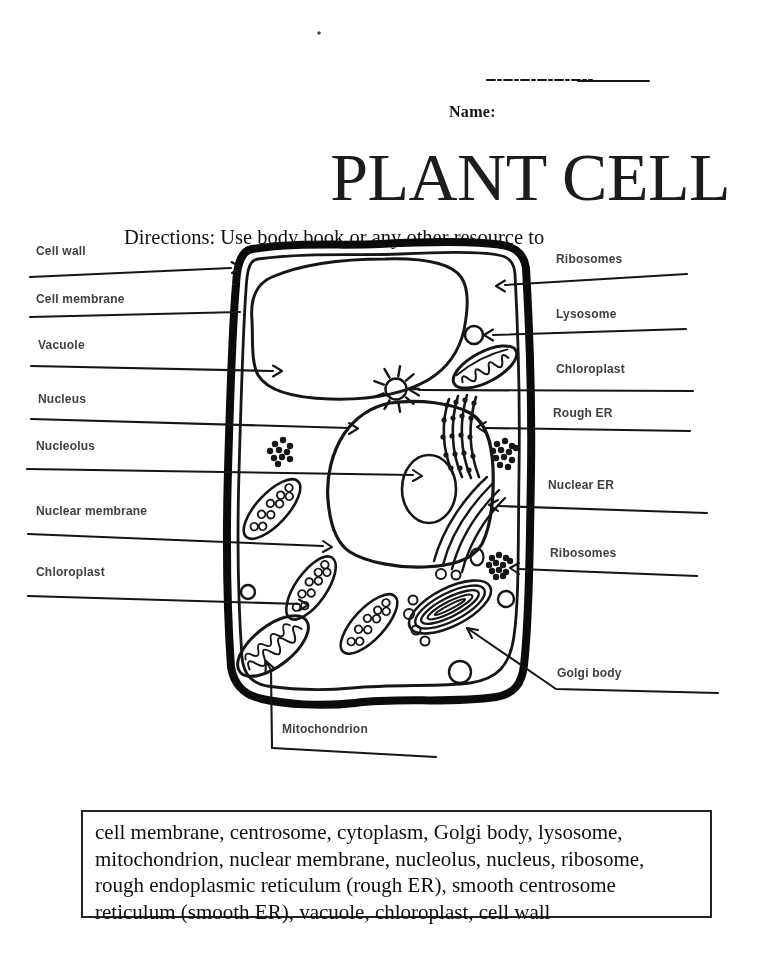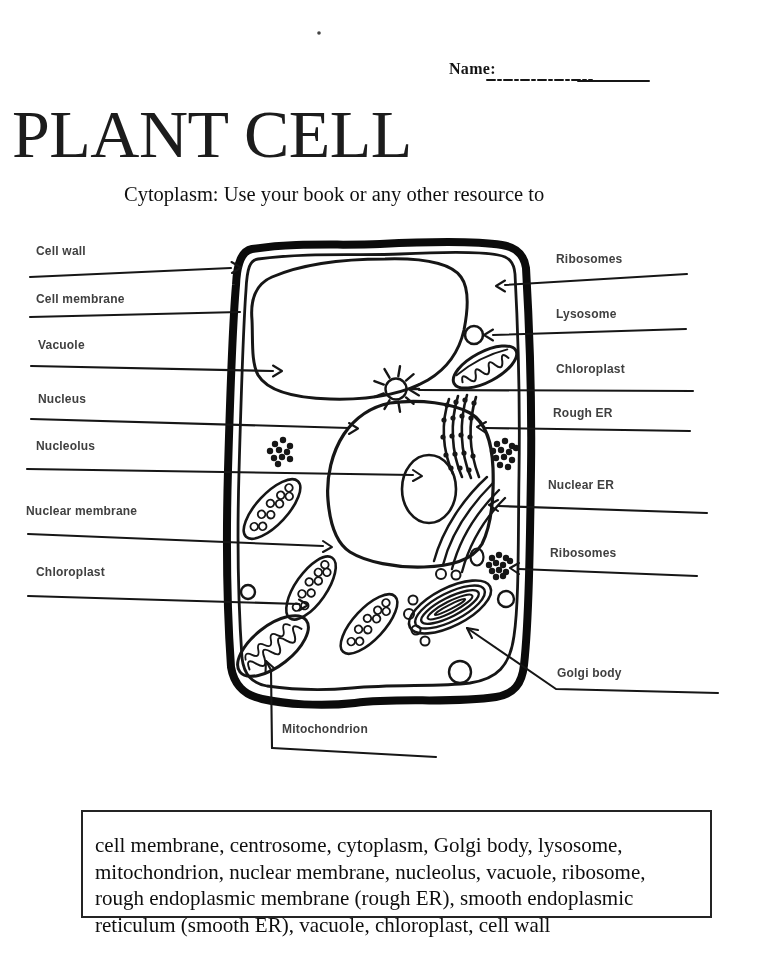--- a/index.html
+++ b/index.html
@@ -8,7 +8,7 @@
     margin:0 auto;overflow:hidden;
     font-family:"Liberation Serif", serif;color:#141414;
   }
-  .abs{position:absolute;white-space:nowrap;}
+  .abs{position:absolute;white-space:nowrap;margin-top:43px;}
   .name-label{
     left:449px;top:60px;font-size:16px;font-weight:700;
     font-family:"Liberation Serif", serif;letter-spacing:.3px;

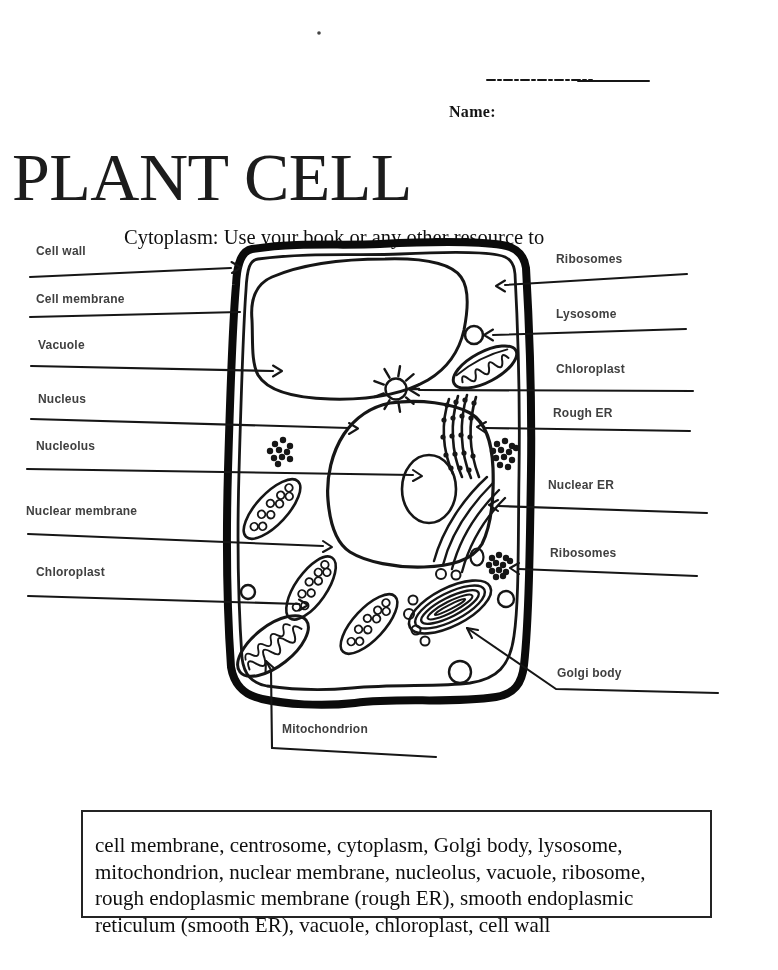--- a/index.html
+++ b/index.html
@@ -14,7 +14,7 @@
     font-family:"Liberation Serif", serif;letter-spacing:.3px;
   }
   .title{
-    left:12px;top:100px;width:730px;text-align:left;
+    left:0;top:100px;width:730px;text-align:right;
     font-family:"Liberation Serif", serif;font-size:68px;line-height:1;
     letter-spacing:-0.5px;color:#1c1c1c;
   }

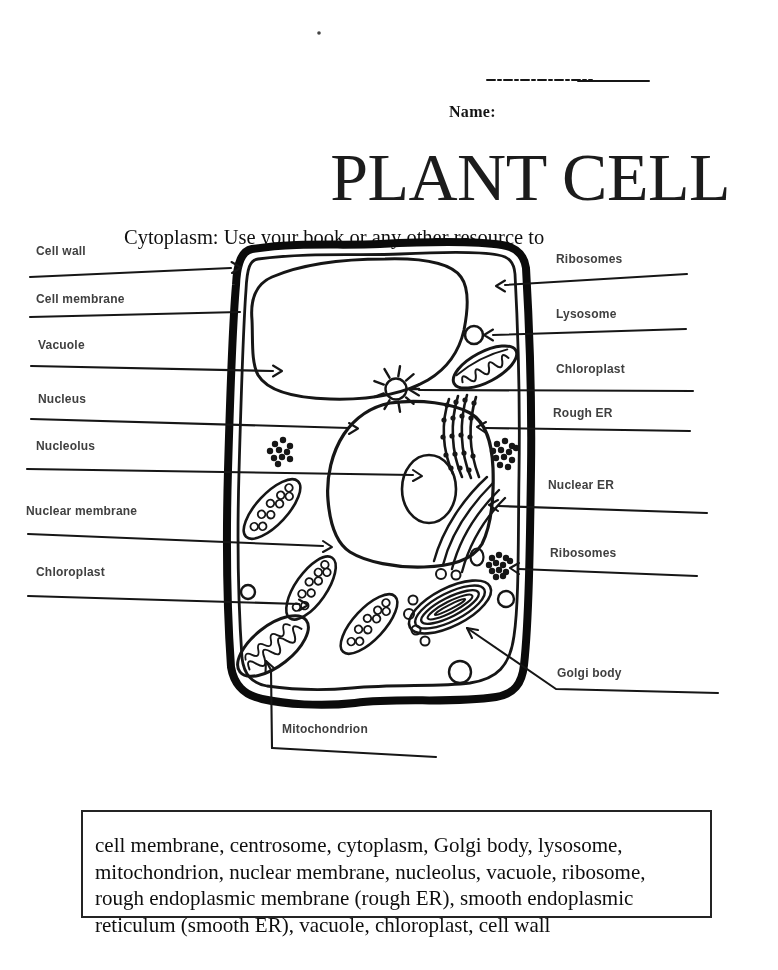--- a/index.html
+++ b/index.html
@@ -47,7 +47,7 @@
   <div class="abs name-label">Name:</div>
   <div class="abs title">PLANT CELL</div>
   <div class="abs directions">
-    <div>Cytoplasm: Use your book or any other resource to</div>
+    <div>Directions: Use body book or any other resource to</div>
   </div>
 
   <div class="lbl" style="left:36px;top:244px">Cell wall</div>

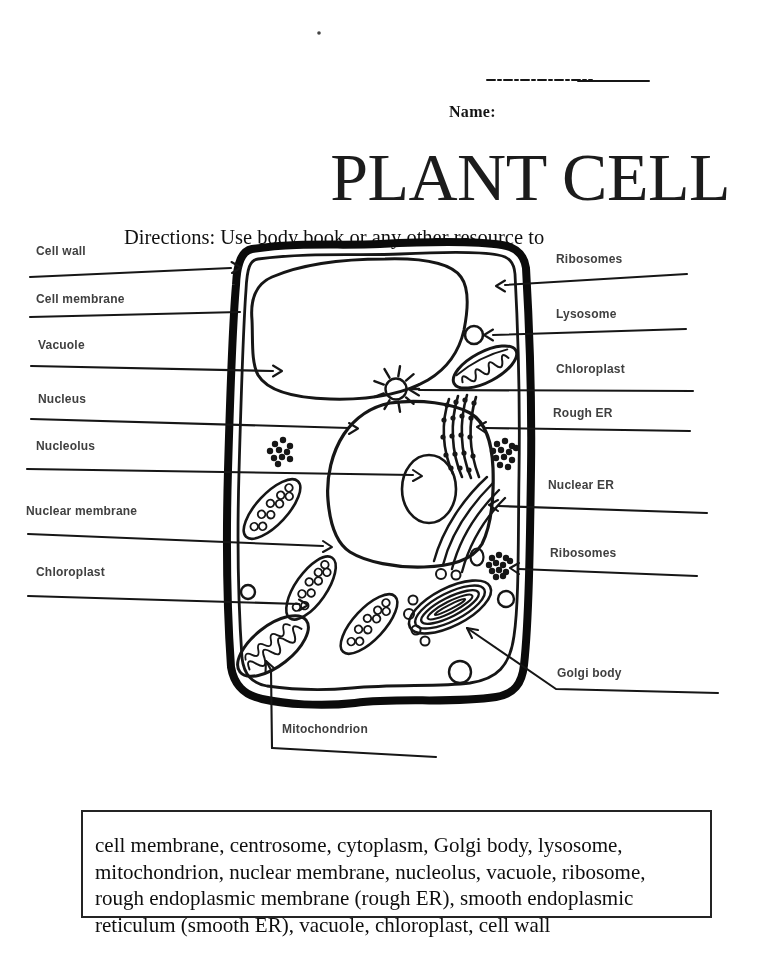--- a/index.html
+++ b/index.html
@@ -55,7 +55,7 @@
   <div class="lbl" style="left:38px;top:338px">Vacuole</div>
   <div class="lbl" style="left:38px;top:392px">Nucleus</div>
   <div class="lbl" style="left:36px;top:439px">Nucleolus</div>
-  <div class="lbl" style="left:26px;top:504px">Nuclear membrane</div>
+  <div class="lbl" style="left:36px;top:504px">Nuclear membrane</div>
   <div class="lbl" style="left:36px;top:565px">Chloroplast</div>
 
   <div class="lbl" style="left:556px;top:252px">Ribosomes</div>

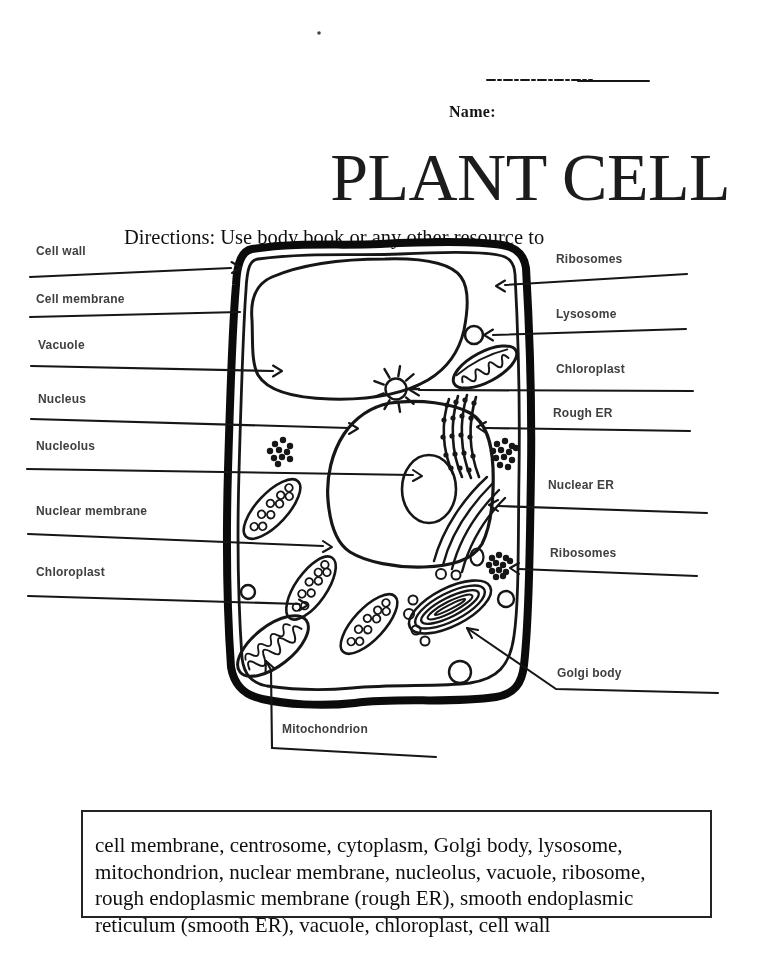--- a/index.html
+++ b/index.html
@@ -32,7 +32,7 @@
   .word-bank{
     position:absolute;left:81px;top:810px;width:631px;height:108px;
     border:2px solid #242424;box-sizing:border-box;
-    padding:20px 0 0 12px;
+    padding:7px 0 0 12px;
   }
   .word-bank .wb-line{
     font-family:"Liberation Serif", serif;font-size:21px;line-height:26.5px;

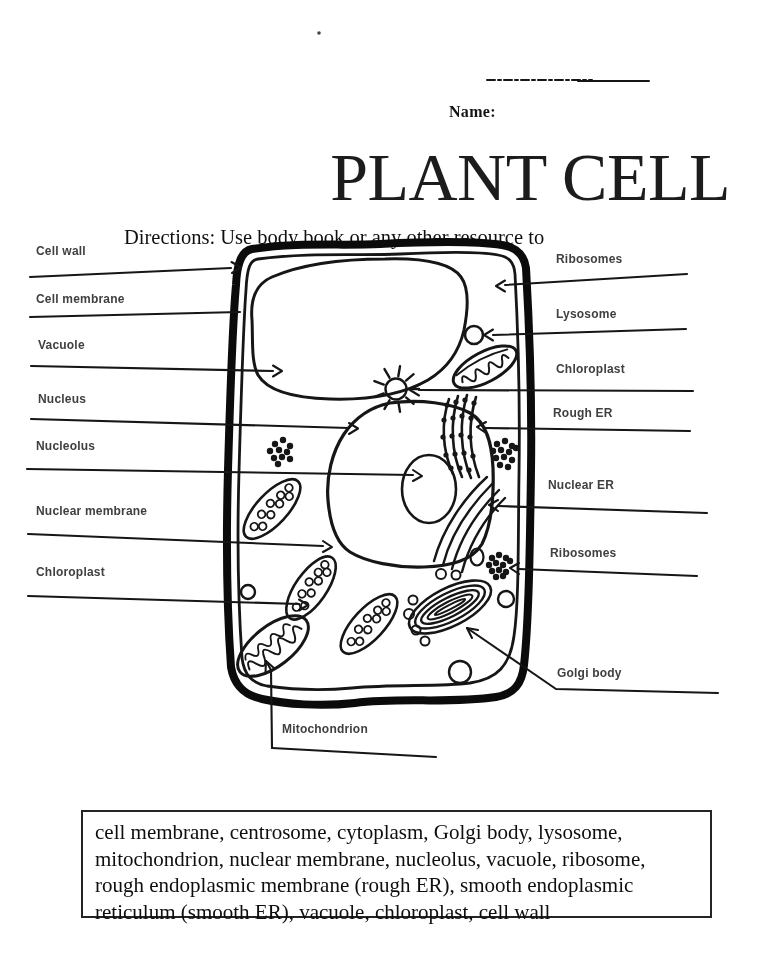--- a/index.html
+++ b/index.html
@@ -364,7 +364,7 @@
 
   <div class="word-bank">
     <div class="wb-line">cell membrane, centrosome, cytoplasm, Golgi body, lysosome,</div>
-    <div class="wb-line">mitochondrion, nuclear membrane, nucleolus, vacuole, ribosome,</div>
+    <div class="wb-line">mitochondrion, nuclear membrane, nucleolus, nucleus, ribosome,</div>
     <div class="wb-line">rough endoplasmic membrane (rough ER), smooth endoplasmic</div>
     <div class="wb-line">reticulum (smooth ER), vacuole, chloroplast, cell wall</div>
   </div>

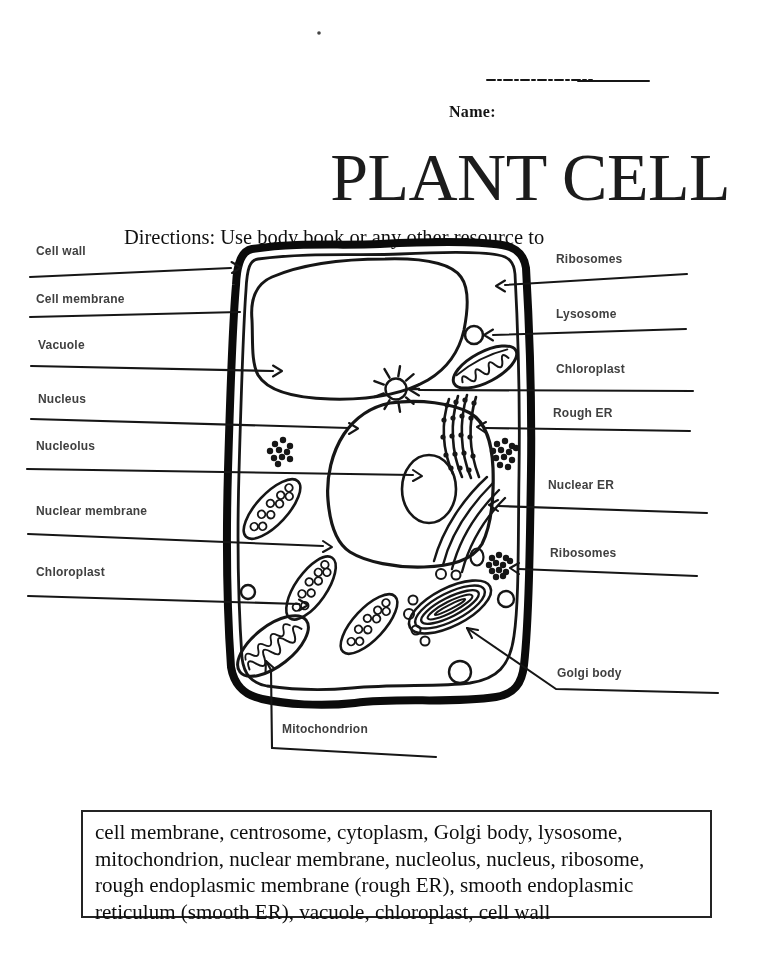--- a/index.html
+++ b/index.html
@@ -365,7 +365,7 @@
   <div class="word-bank">
     <div class="wb-line">cell membrane, centrosome, cytoplasm, Golgi body, lysosome,</div>
     <div class="wb-line">mitochondrion, nuclear membrane, nucleolus, nucleus, ribosome,</div>
-    <div class="wb-line">rough endoplasmic membrane (rough ER), smooth endoplasmic</div>
+    <div class="wb-line">rough endoplasmic reticulum (rough ER), smooth centrosome</div>
     <div class="wb-line">reticulum (smooth ER), vacuole, chloroplast, cell wall</div>
   </div>
 

